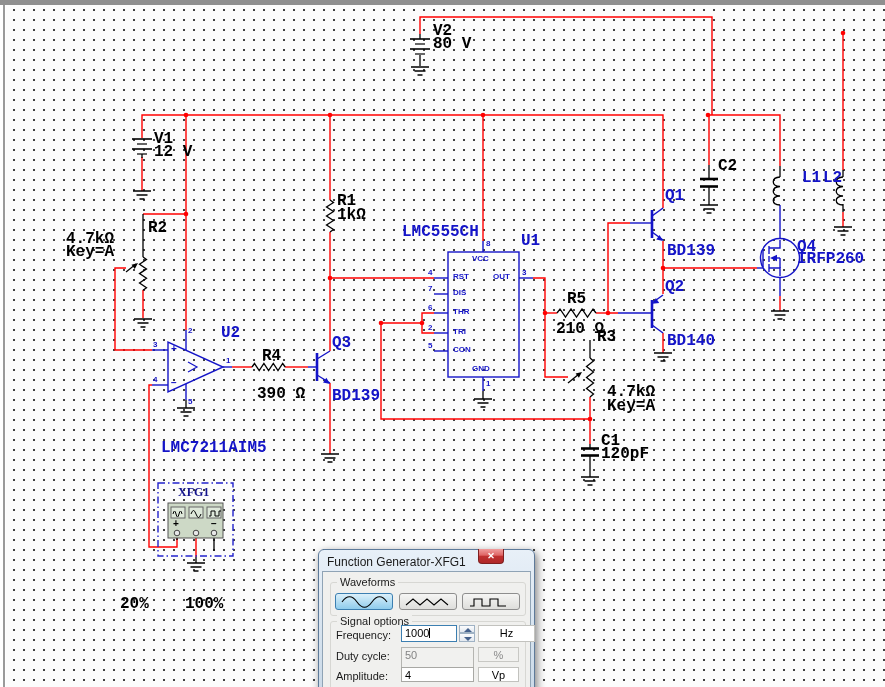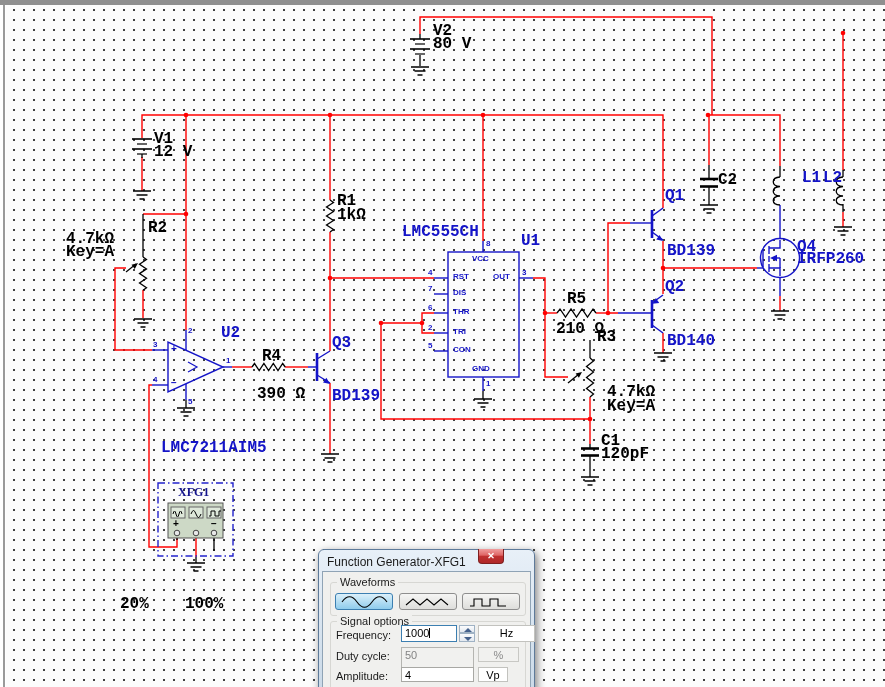--- a/index.html
+++ b/index.html
@@ -285,7 +285,7 @@
   <div class="lbl" style="left:556px;top:323px">210 Ω</div>
   <div class="lbl" style="left:601px;top:435px">C1</div>
   <div class="lbl" style="left:601px;top:448px">120pF</div>
-  <div class="lbl" style="left:718px;top:174px">C2</div>
+  <div class="lbl" style="left:718px;top:160px">C2</div>
   <div class="lbl blue" style="left:802px;top:172px">L1</div>
   <div class="lbl blue" style="left:823px;top:172px">L2</div>
   <div class="lbl blue" style="left:665px;top:190px">Q1</div>

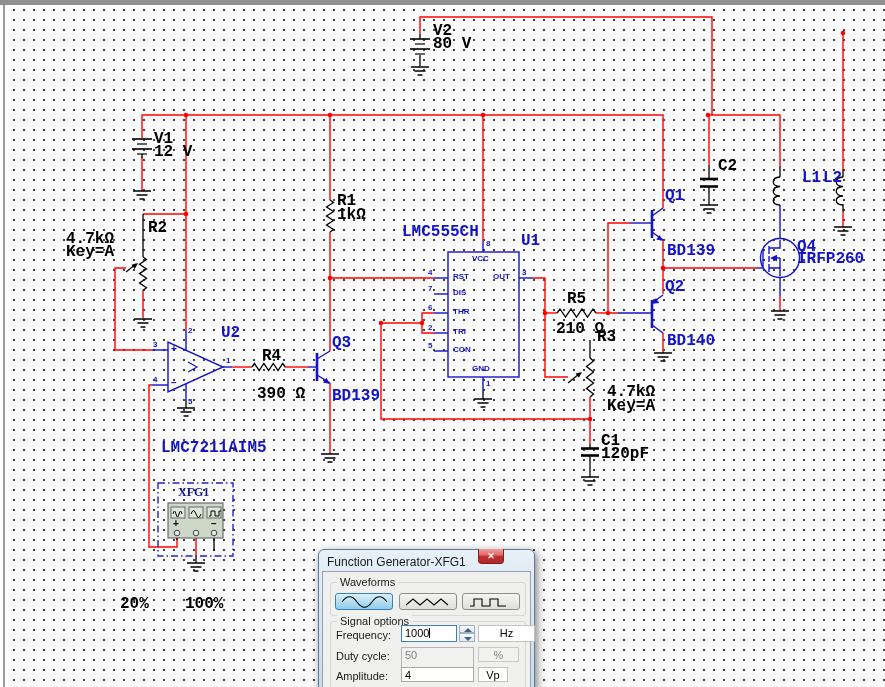--- a/index.html
+++ b/index.html
@@ -379,7 +379,7 @@
 
       <div class="fldlbl" style="left:13px;top:98px">Amplitude:</div>
       <div class="in" style="left:78px;top:95px;width:73px;height:15px;border-color:#A8A8A4">4</div>
-      <div class="unit" style="left:155px;top:95px;width:30px;height:15px">Vp</div>
+      <div class="unit" style="left:155px;top:95px;width:41px;height:15px">Vp</div>
     </div>
   </div>
 </div>

